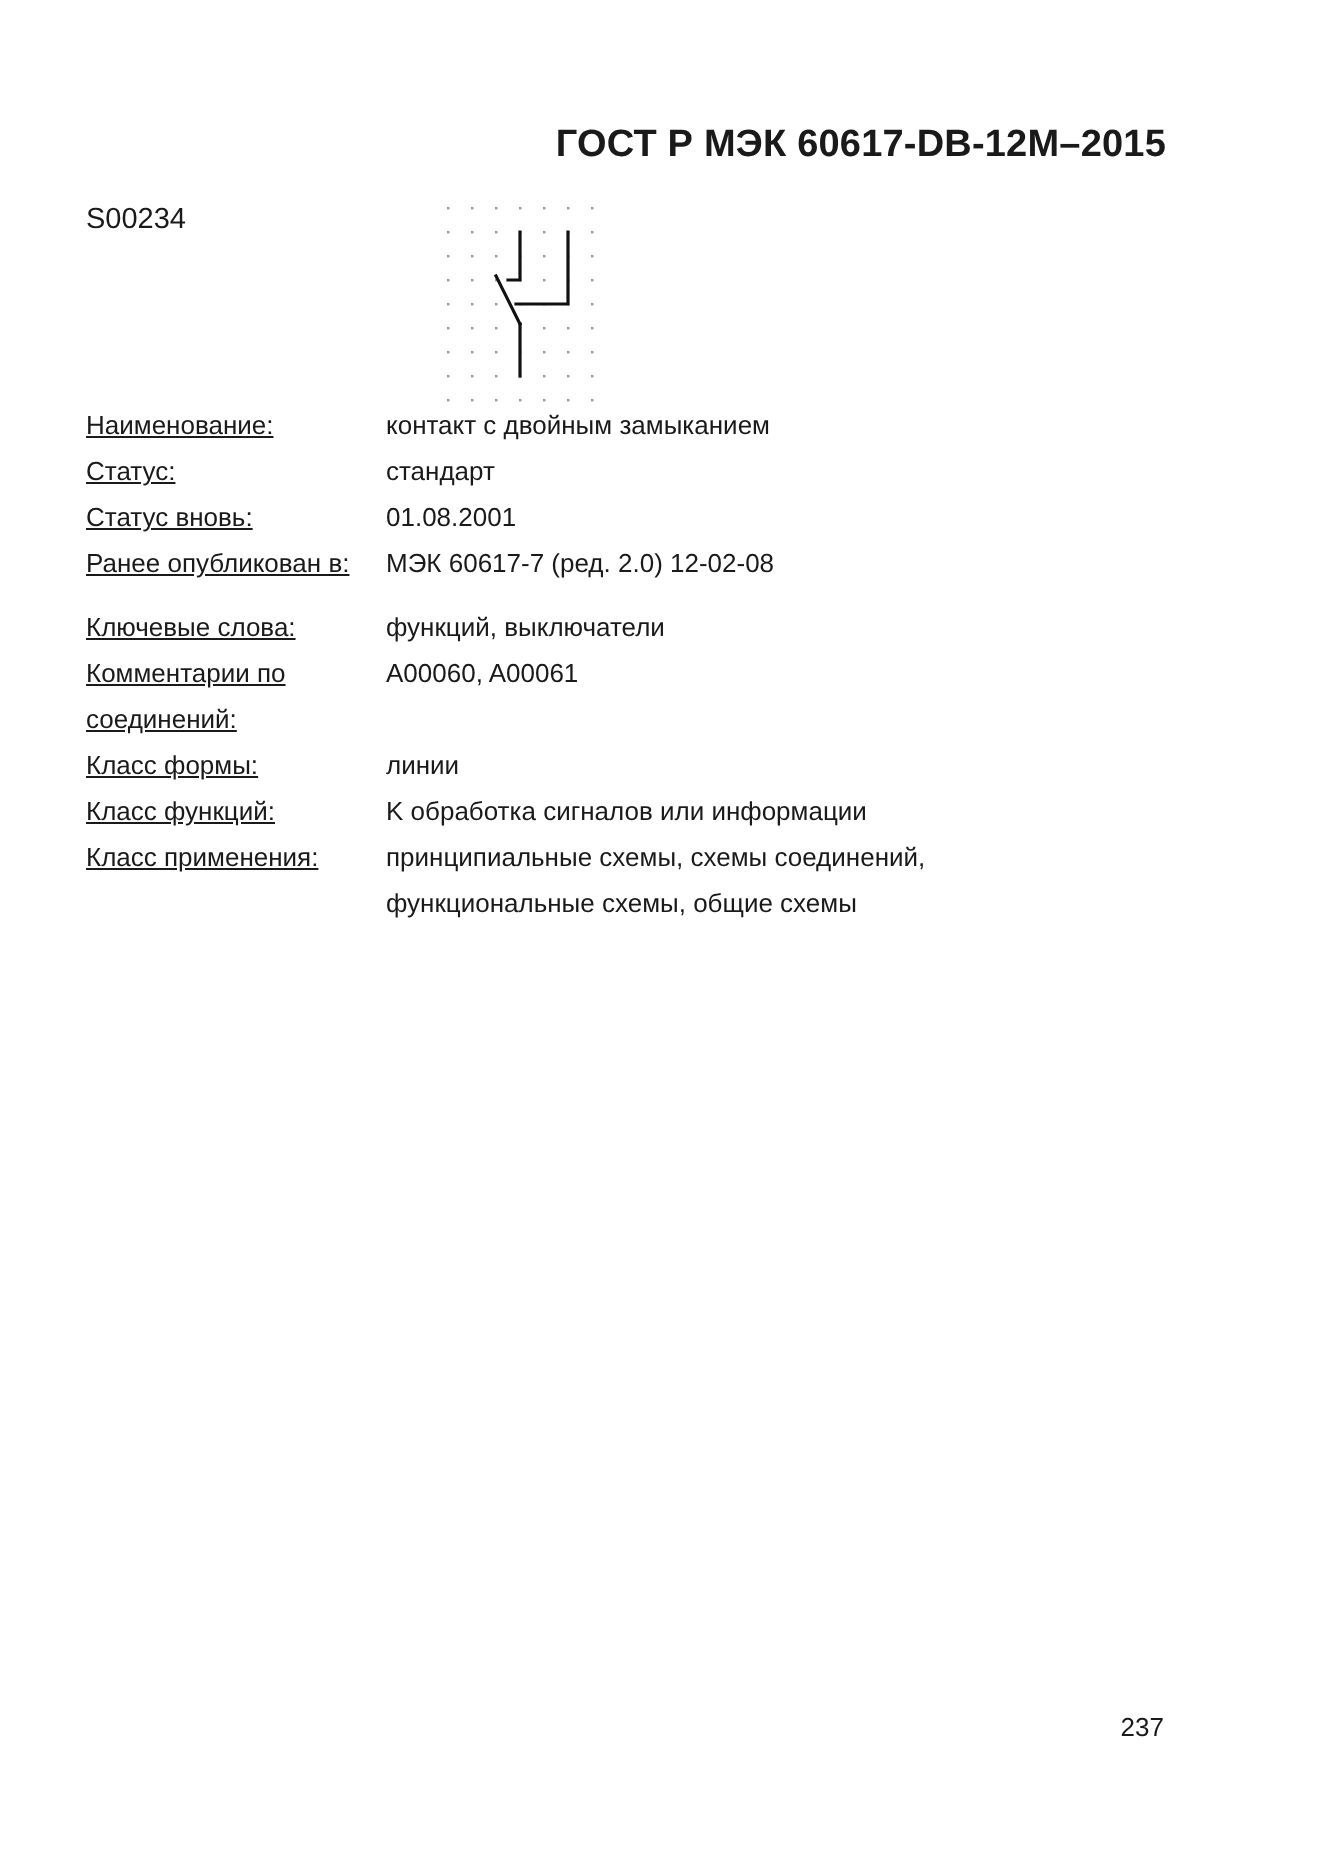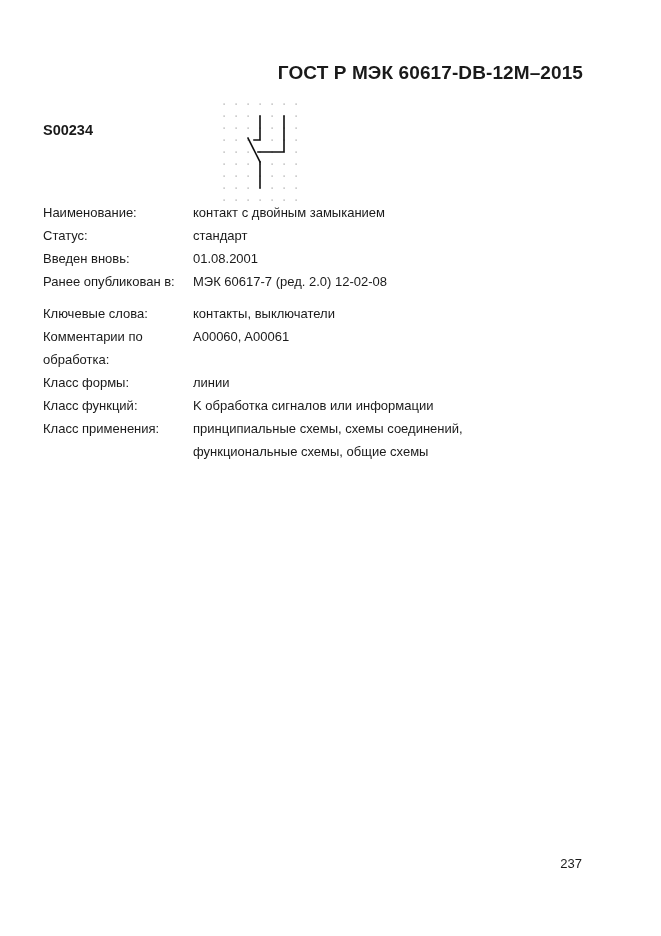--- a/index.html
+++ b/index.html
@@ -13,7 +13,7 @@
   }
   .symbol-id {
     position: absolute; left: 43px; top: 102px;
-    font-size: 14.5px; font-weight: bold; margin-top: 20px;
+    font-size: 14.5px; font-weight: normal;
   }
   .symbol-box {
     position: absolute; left: 214px; top: 96px; width: 100px; height: 112px;

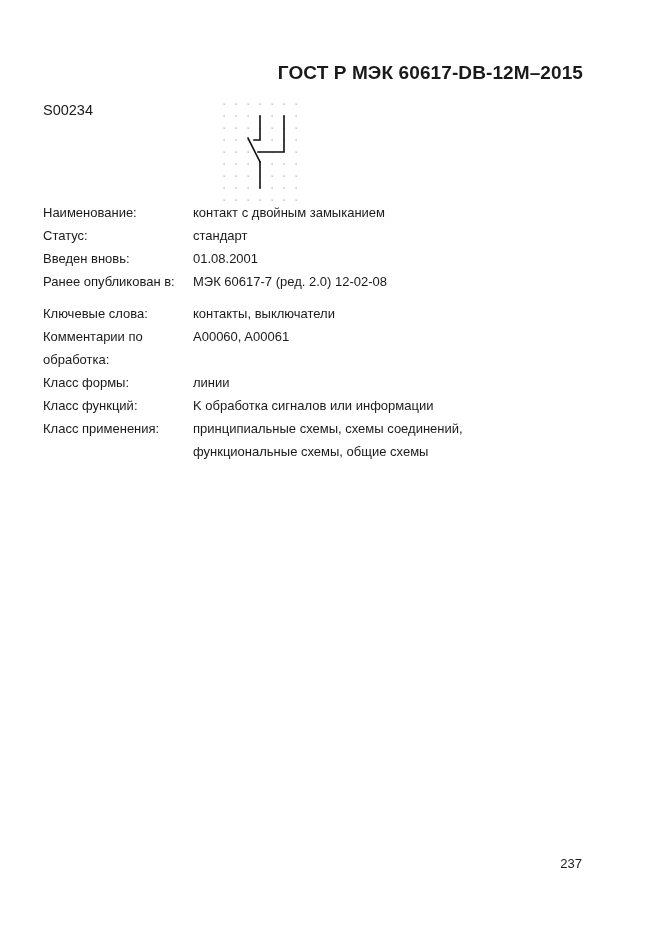--- a/index.html
+++ b/index.html
@@ -21,7 +21,7 @@
   .field {
     position: absolute; left: 43px; font-size: 13px; line-height: 23px;
   }
-  .field .label { position: absolute; left: 0; width: 150px; white-space: nowrap; }
+  .field .label { position: absolute; left: 0; width: 150px; white-space: nowrap; text-decoration: underline; }
   .field .value { position: absolute; left: 150px; white-space: nowrap; }
   .page-number {
     position: absolute; right: 79px; top: 856px; font-size: 13px; margin-left: 44px;

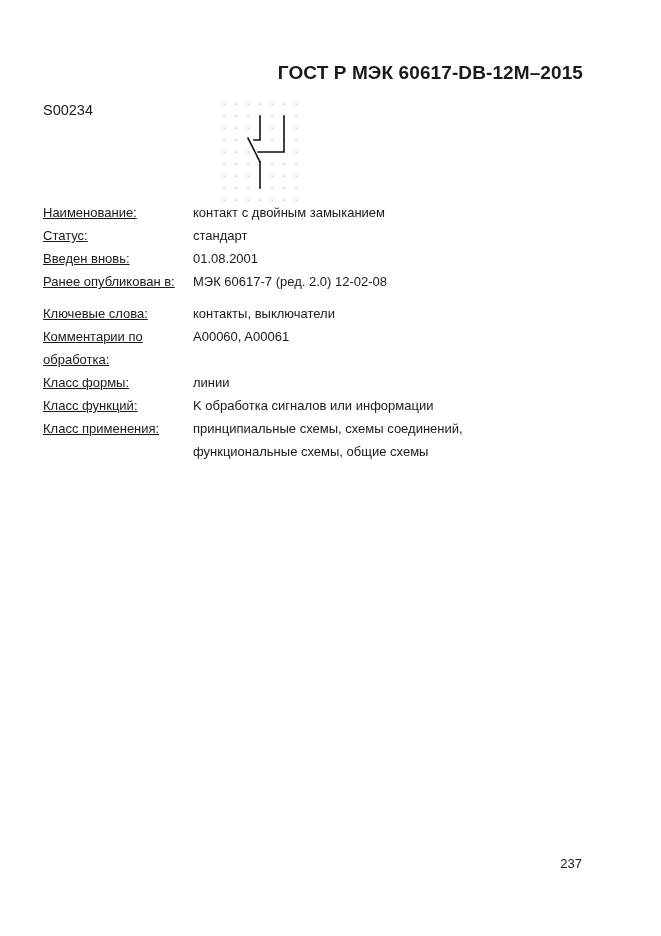--- a/index.html
+++ b/index.html
@@ -78,7 +78,7 @@
   <span class="value">стандарт</span>
 </div>
 <div class="field" style="top:247px;">
-  <span class="label">Введен вновь:</span>
+  <span class="label">Статус вновь:</span>
   <span class="value">01.08.2001</span>
 </div>
 <div class="field" style="top:270px;">

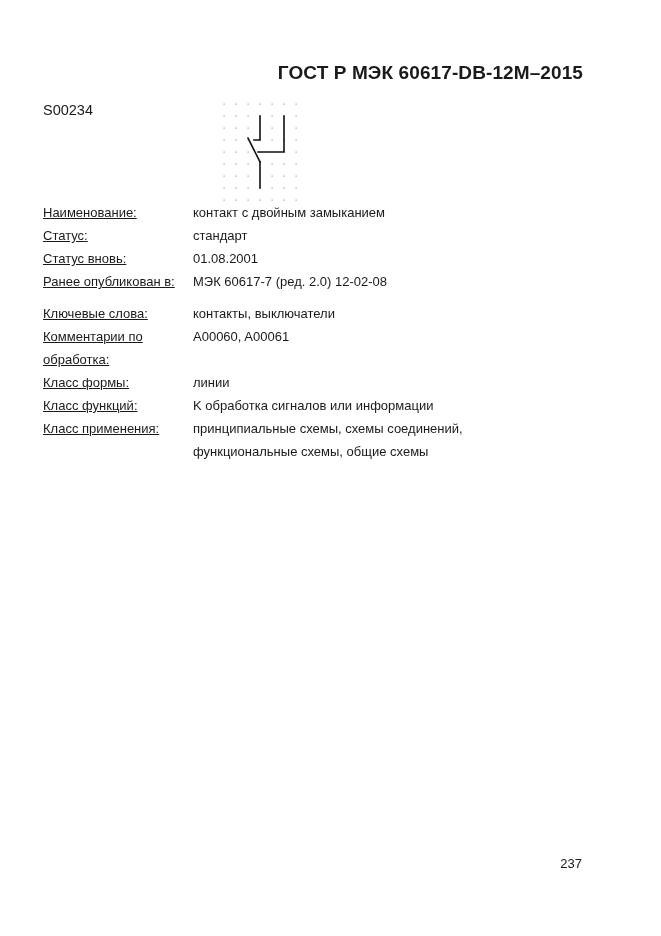--- a/index.html
+++ b/index.html
@@ -88,7 +88,7 @@
 
 <div class="field" style="top:302px;">
   <span class="label">Ключевые слова:</span>
-  <span class="value">контакты, выключатели</span>
+  <span class="value">функций, выключатели</span>
 </div>
 <div class="field" style="top:325px;">
   <span class="label">Комментарии по</span>

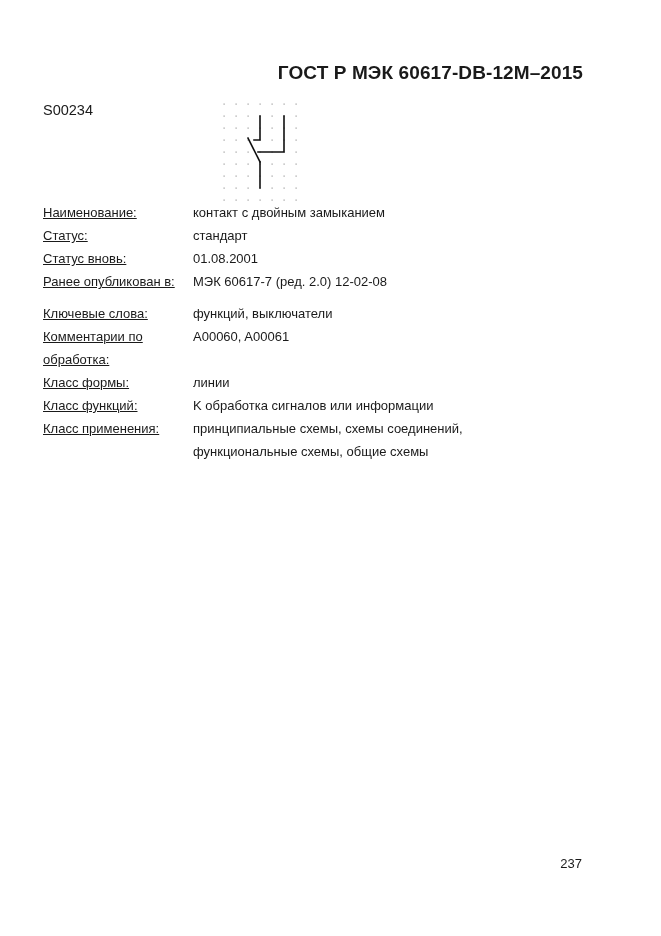--- a/index.html
+++ b/index.html
@@ -95,7 +95,7 @@
   <span class="value">A00060, A00061</span>
 </div>
 <div class="field" style="top:348px;">
-  <span class="label">обработка:</span>
+  <span class="label">соединений:</span>
   <span class="value"></span>
 </div>
 <div class="field" style="top:371px;">

